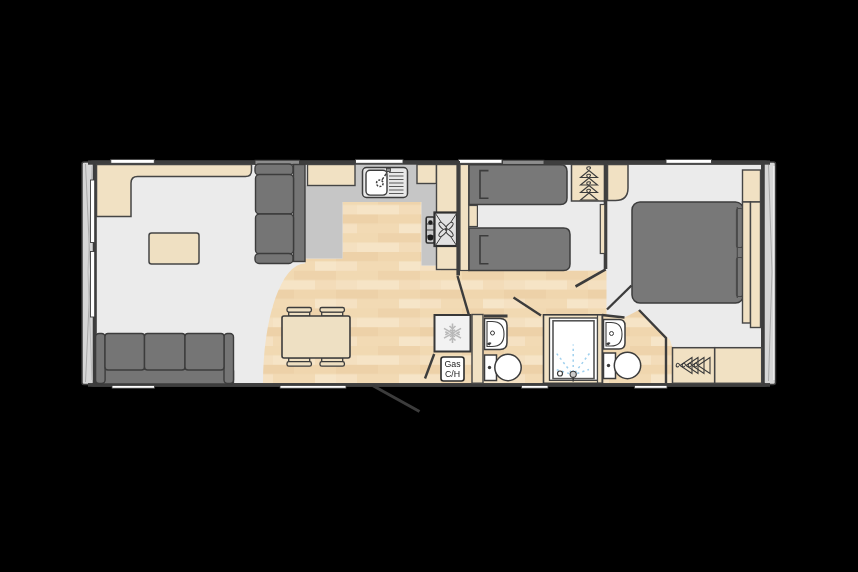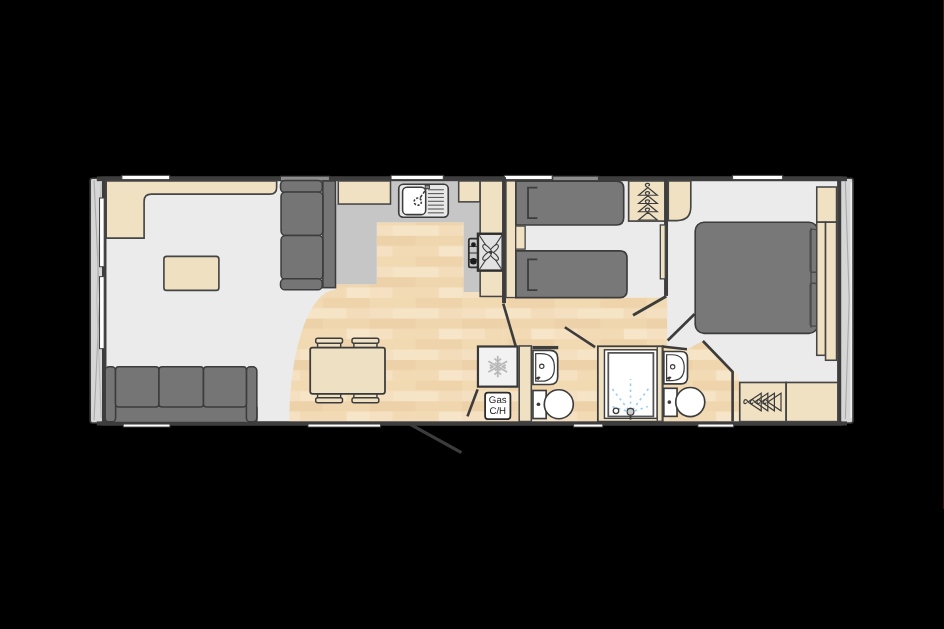--- a/index.html
+++ b/index.html
@@ -3,7 +3,7 @@
 <meta charset="utf-8">
 <style>
   html,body{margin:0;padding:0;background:#000;}
-  .stage{width:858px;height:572px;background:#c2410c;position:relative;overflow:hidden;}
+  .stage{width:858px;height:572px;background:#15803d;position:relative;overflow:hidden;}
   svg{position:absolute;top:0;left:0;}
   text{font-family:"Liberation Sans", sans-serif;}
 </style>

